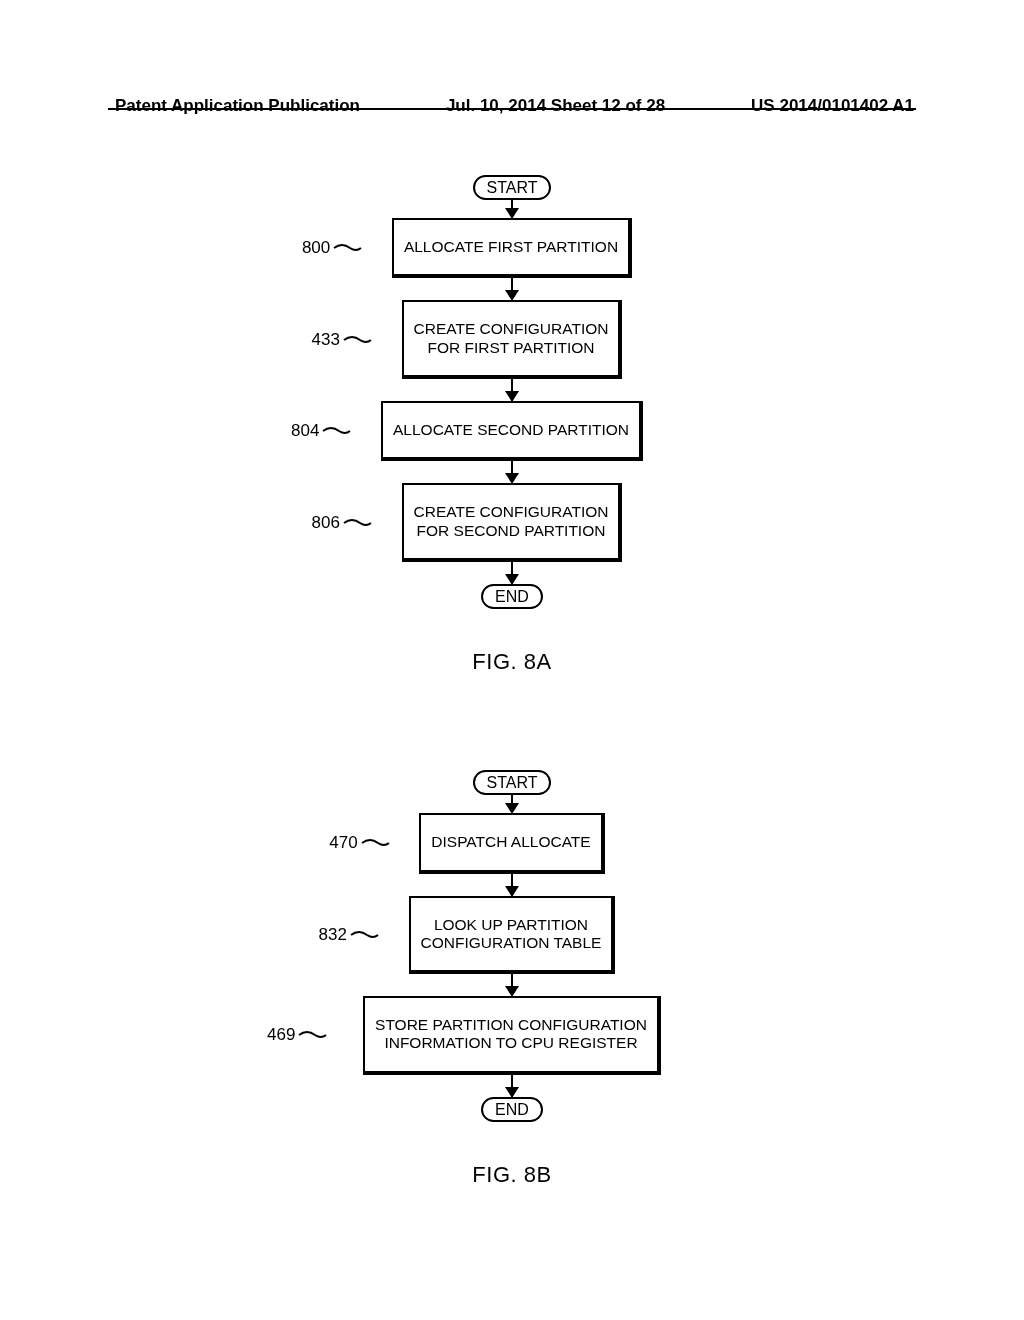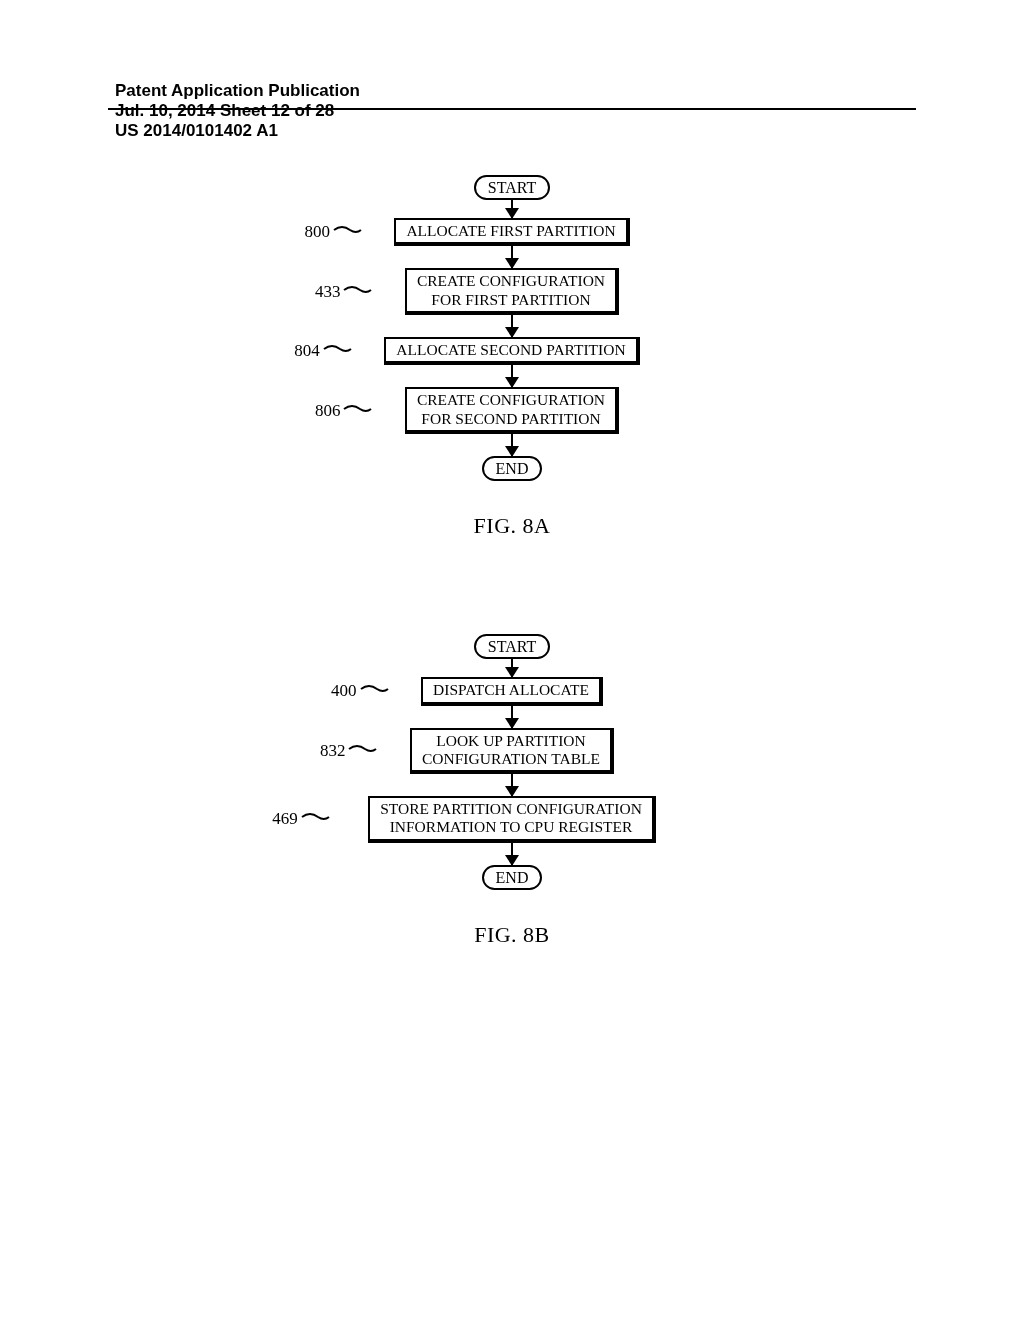--- a/index.html
+++ b/index.html
@@ -18,7 +18,7 @@
   }
   .header {
     position: absolute;
-    top: 81px;
+    top: 96px;
     left: 0;
     width: 100%;
     padding: 0 110px 0 115px;
@@ -26,7 +26,6 @@
     justify-content: space-between;
     font-size: 17px;
     font-weight: bold;
-    flex-direction: column;
   }
   .header-rule {
     position: absolute;

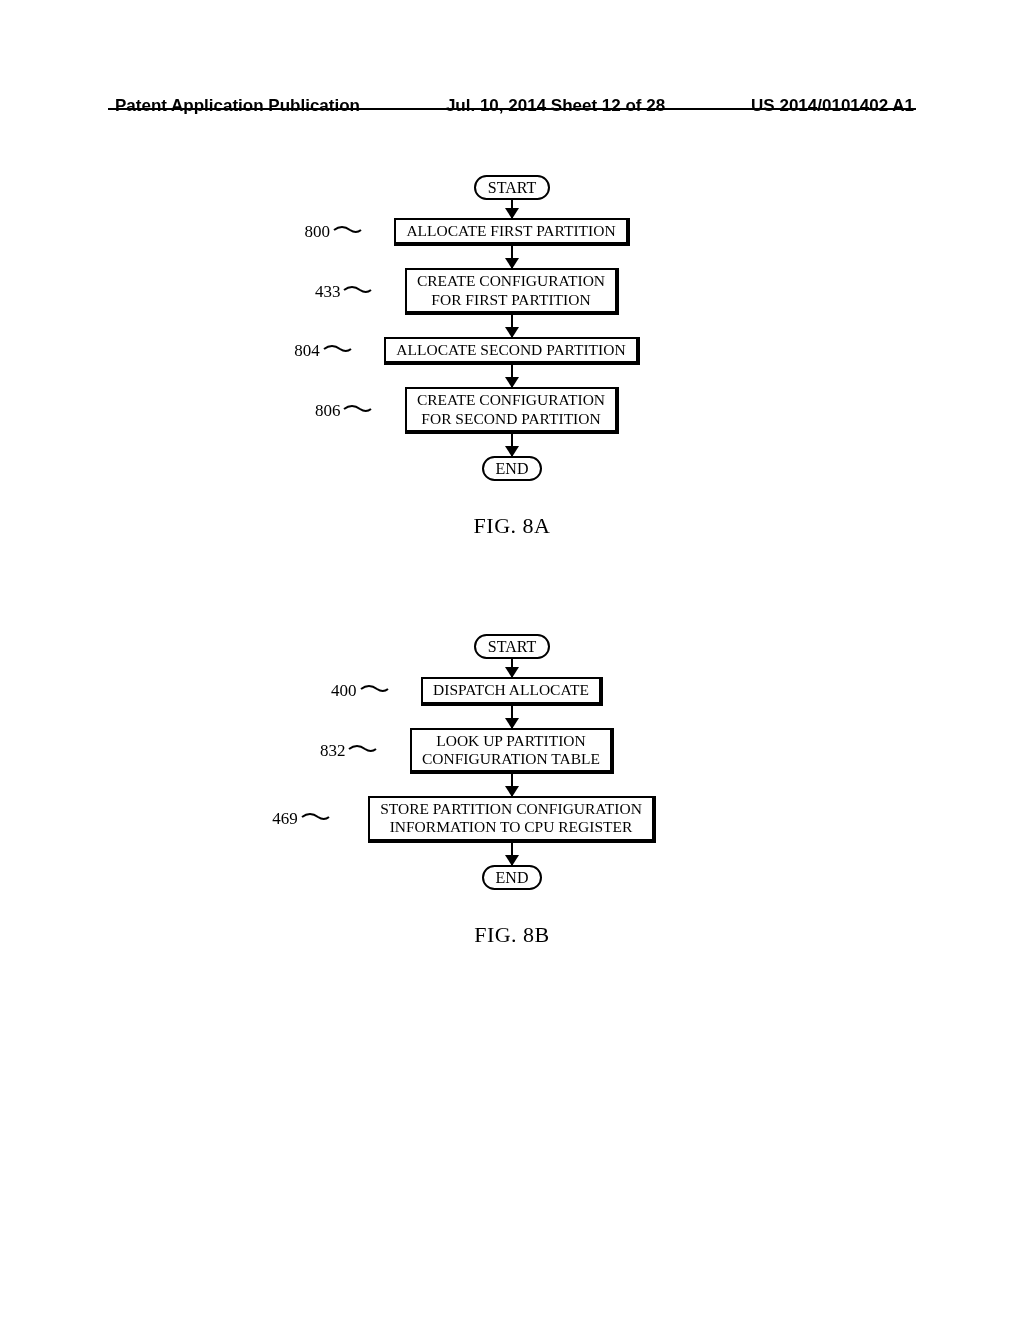--- a/index.html
+++ b/index.html
@@ -49,7 +49,6 @@
     display: flex;
     flex-direction: column;
     align-items: center;
-    font-family: Liberation Serif, serif;
   }
   .fig-label {
     font-size: 22px;

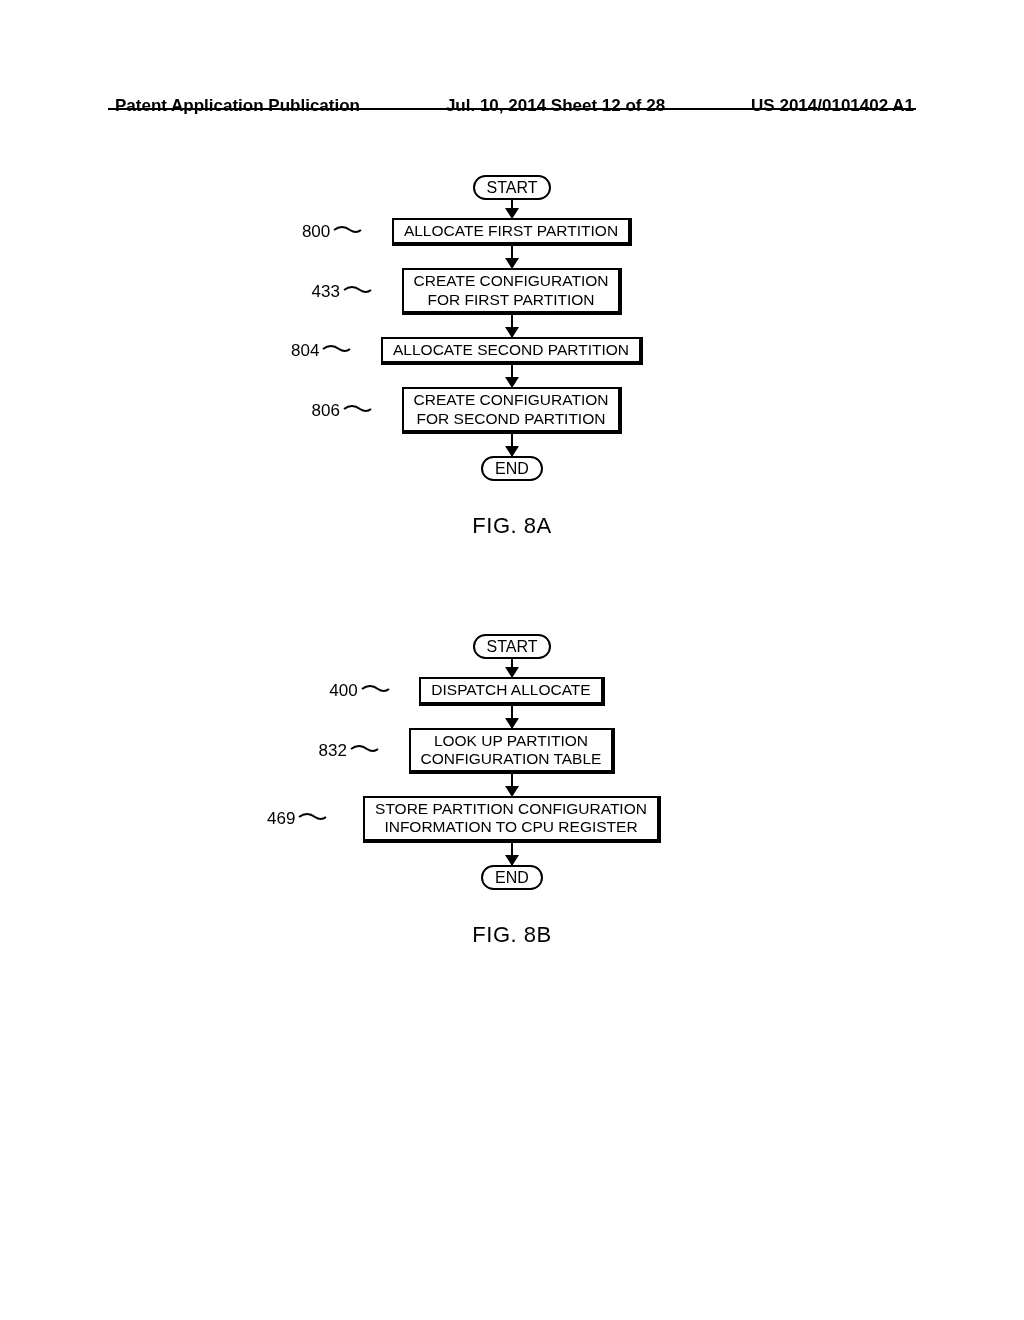--- a/index.html
+++ b/index.html
@@ -87,6 +87,7 @@
     left: -90px;
     font-size: 17px;
     display: flex;
+    align-items: center;
     gap: 2px;
   }
   .lead {

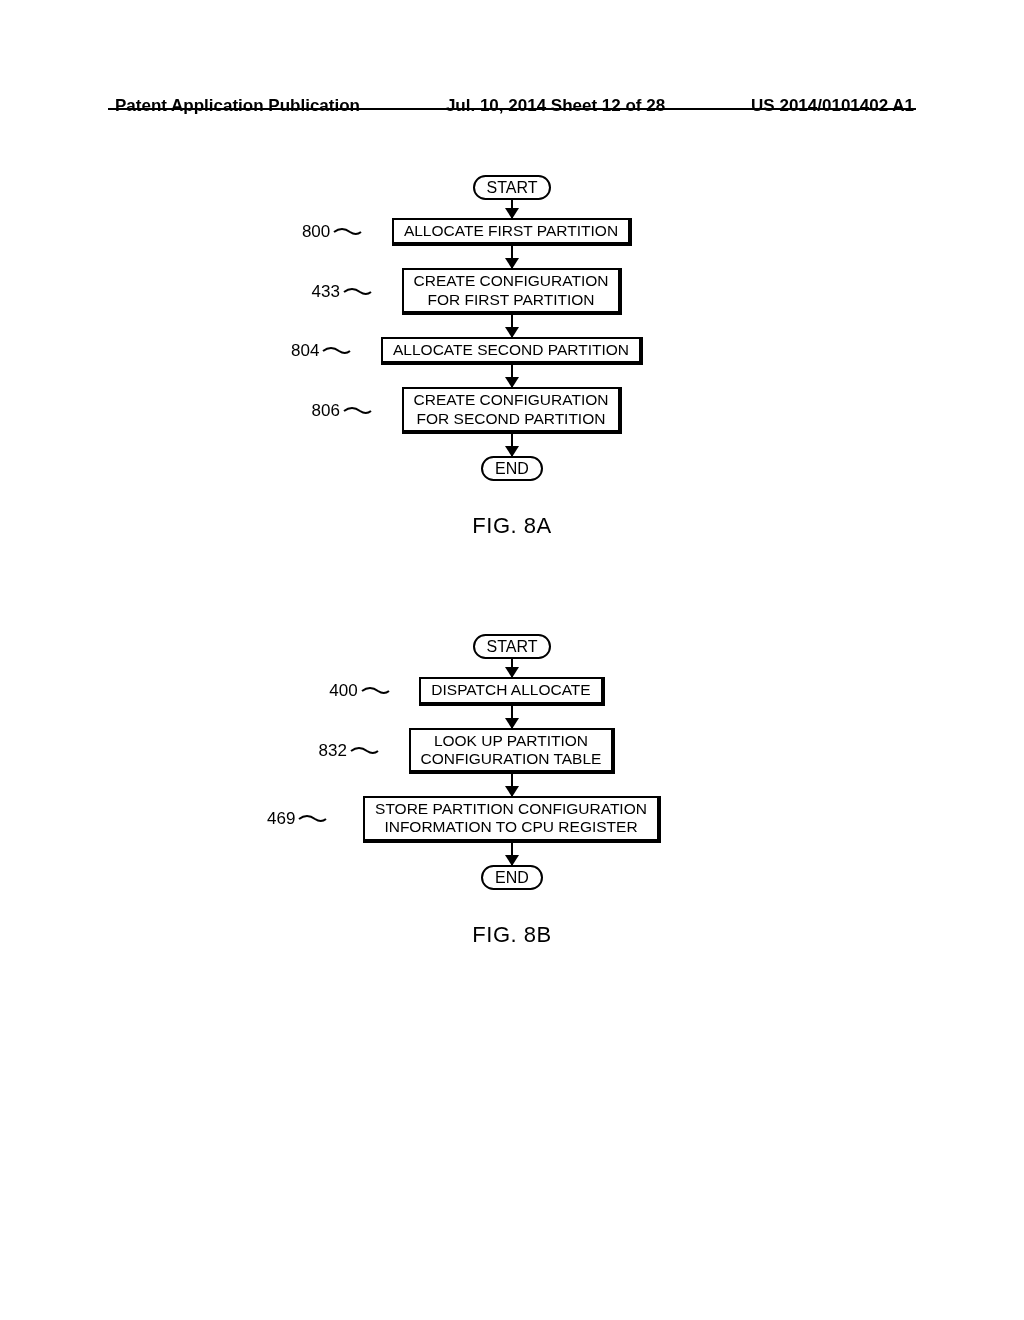--- a/index.html
+++ b/index.html
@@ -74,7 +74,7 @@
     border: 2.5px solid #000;
     border-bottom-width: 4px;
     border-right-width: 4px;
-    padding: 2px 10px;
+    padding: 18px 10px;
     font-size: 15.5px;
     font-weight: normal;
     text-align: center;

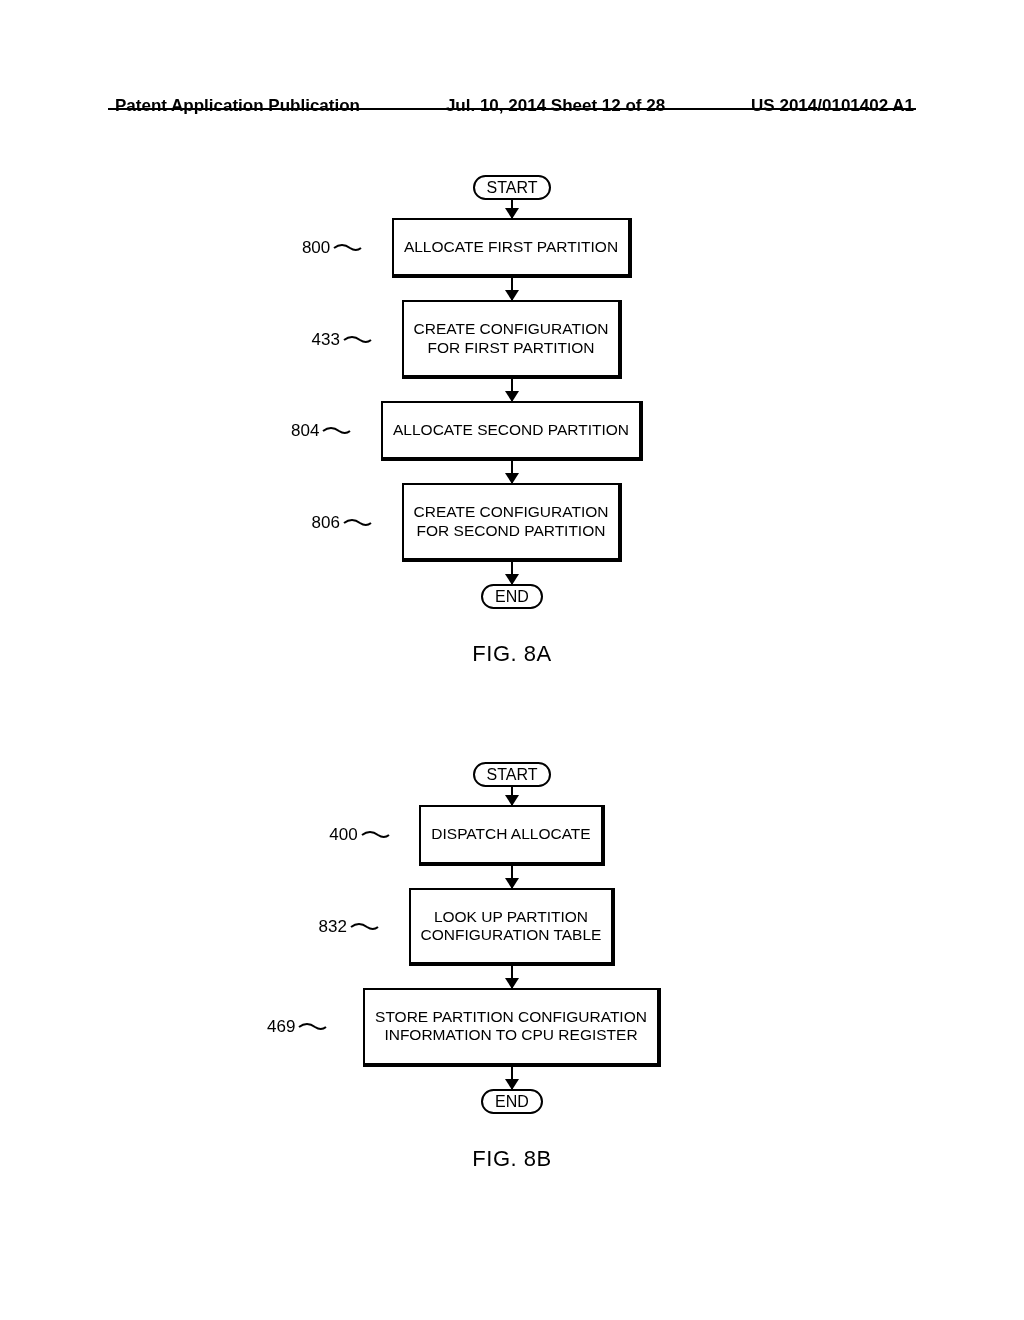--- a/index.html
+++ b/index.html
@@ -53,7 +53,7 @@
   .fig-label {
     font-size: 22px;
     font-weight: normal;
-    margin-top: 32px;
+    margin-top: 40px;
     letter-spacing: 0.5px;
   }
   .terminator {

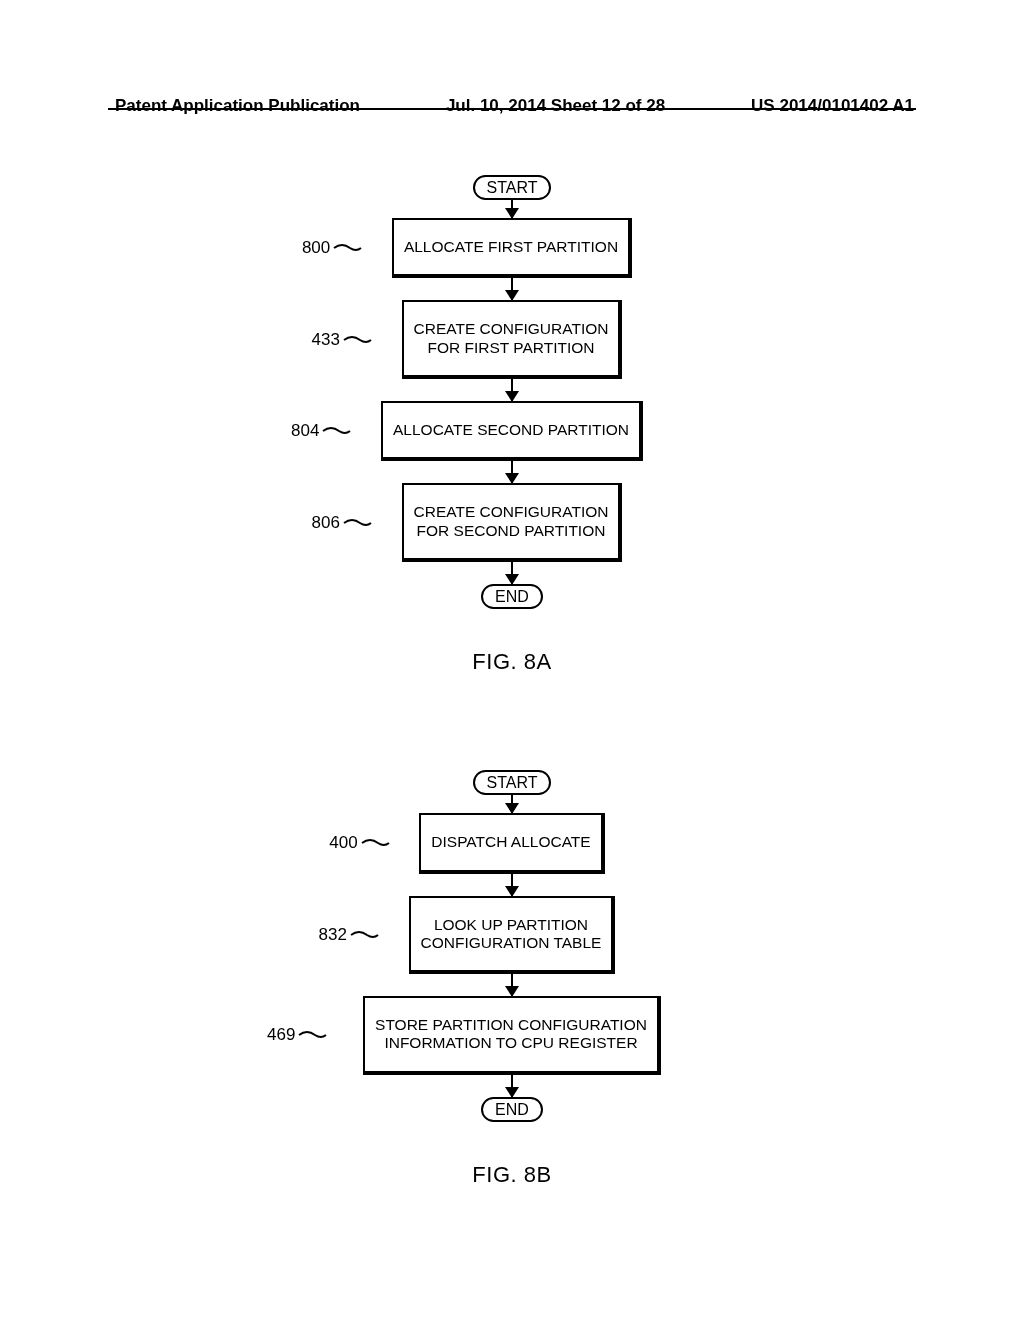--- a/index.html
+++ b/index.html
@@ -197,7 +197,7 @@
 
       <div class="process-wrap">
         <div class="ref-label">
-          <span>400</span>
+          <span>470</span>
           <span class="lead">
             <svg viewBox="0 0 30 16">
                 <path d="M2 8 Q 10 2 18 8 Q 24 12 29 8" stroke="#000" stroke-width="2" fill="none"></path>

